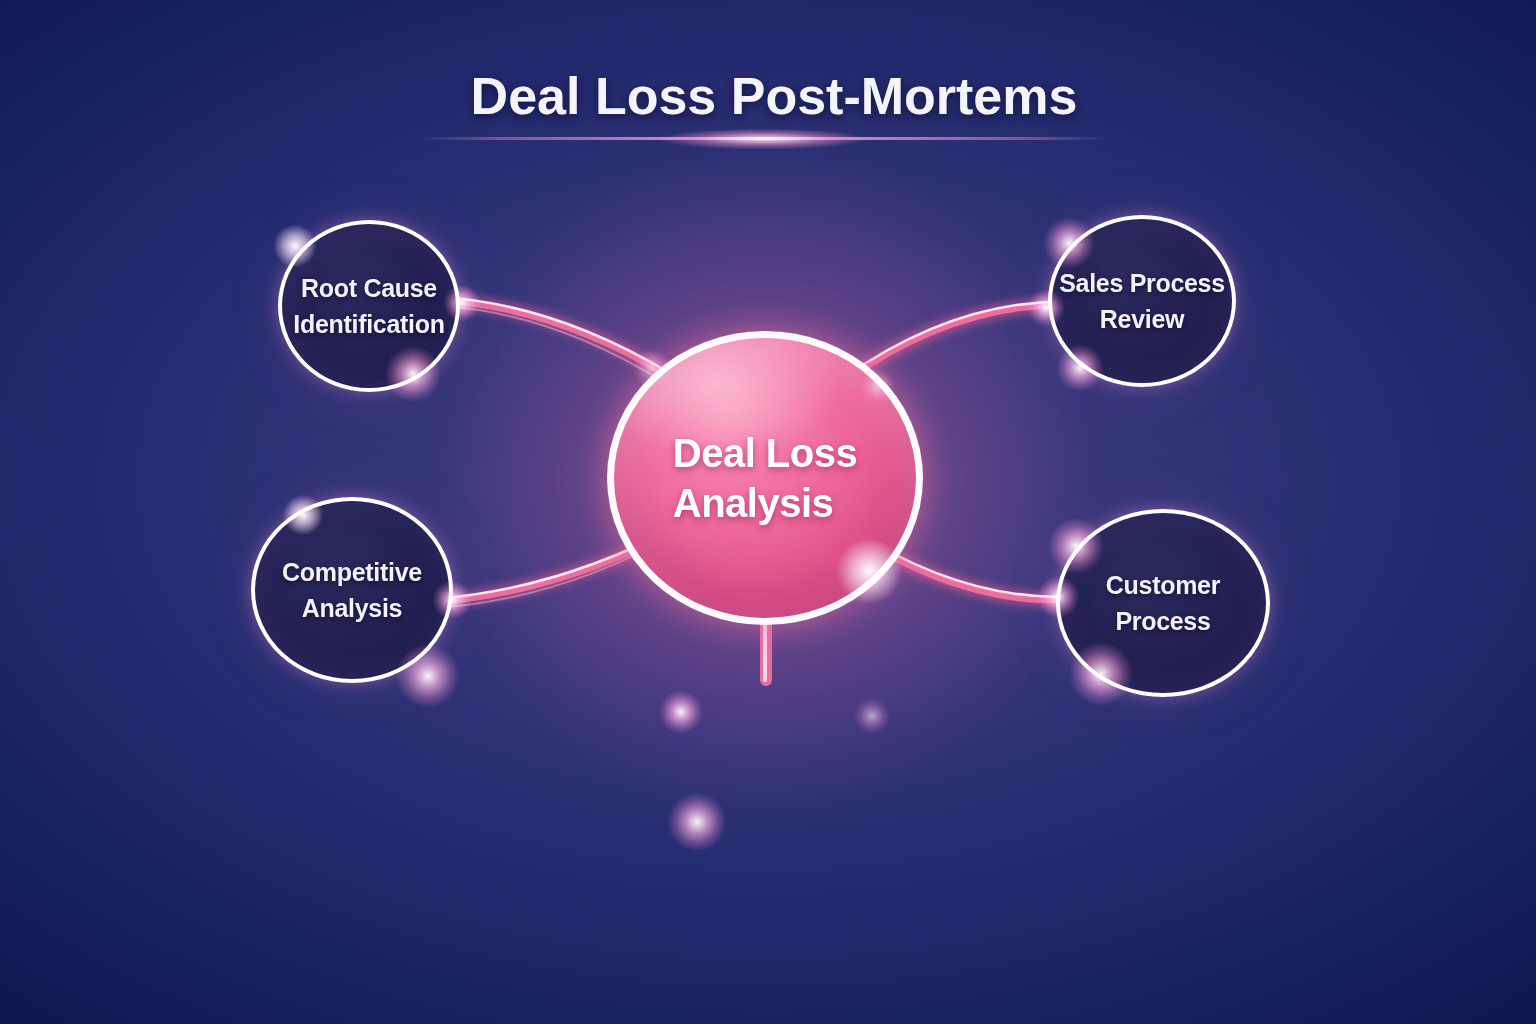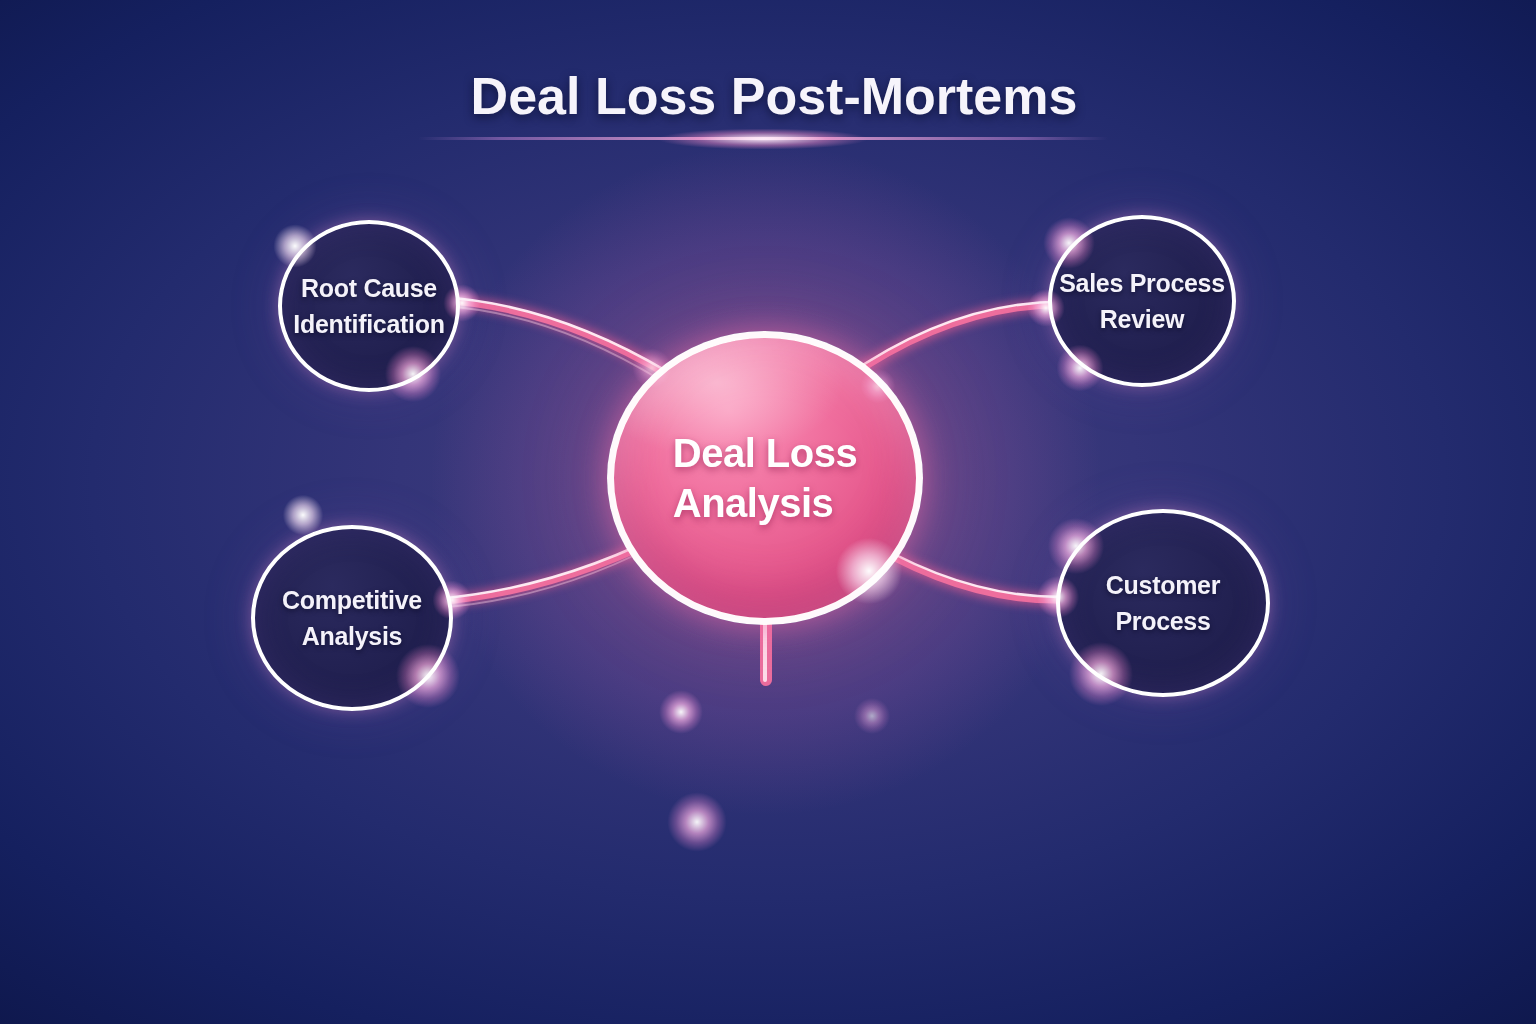--- a/index.html
+++ b/index.html
@@ -68,7 +68,7 @@
 
   .n-root        { left:278px;  top:220px; width:182px; height:172px; }
   .n-sales       { left:1048px; top:215px; width:188px; height:172px; }
-  .n-competitive { left:251px;  top:525px; width:202px; height:186px; }
+  .n-competitive { left:251px;  top:497px; width:202px; height:186px; }
   .n-customer    { left:1056px; top:509px; width:214px; height:188px; }
   .n-actionable  { left:658px;  top:672px; width:220px; height:178px; }
 

